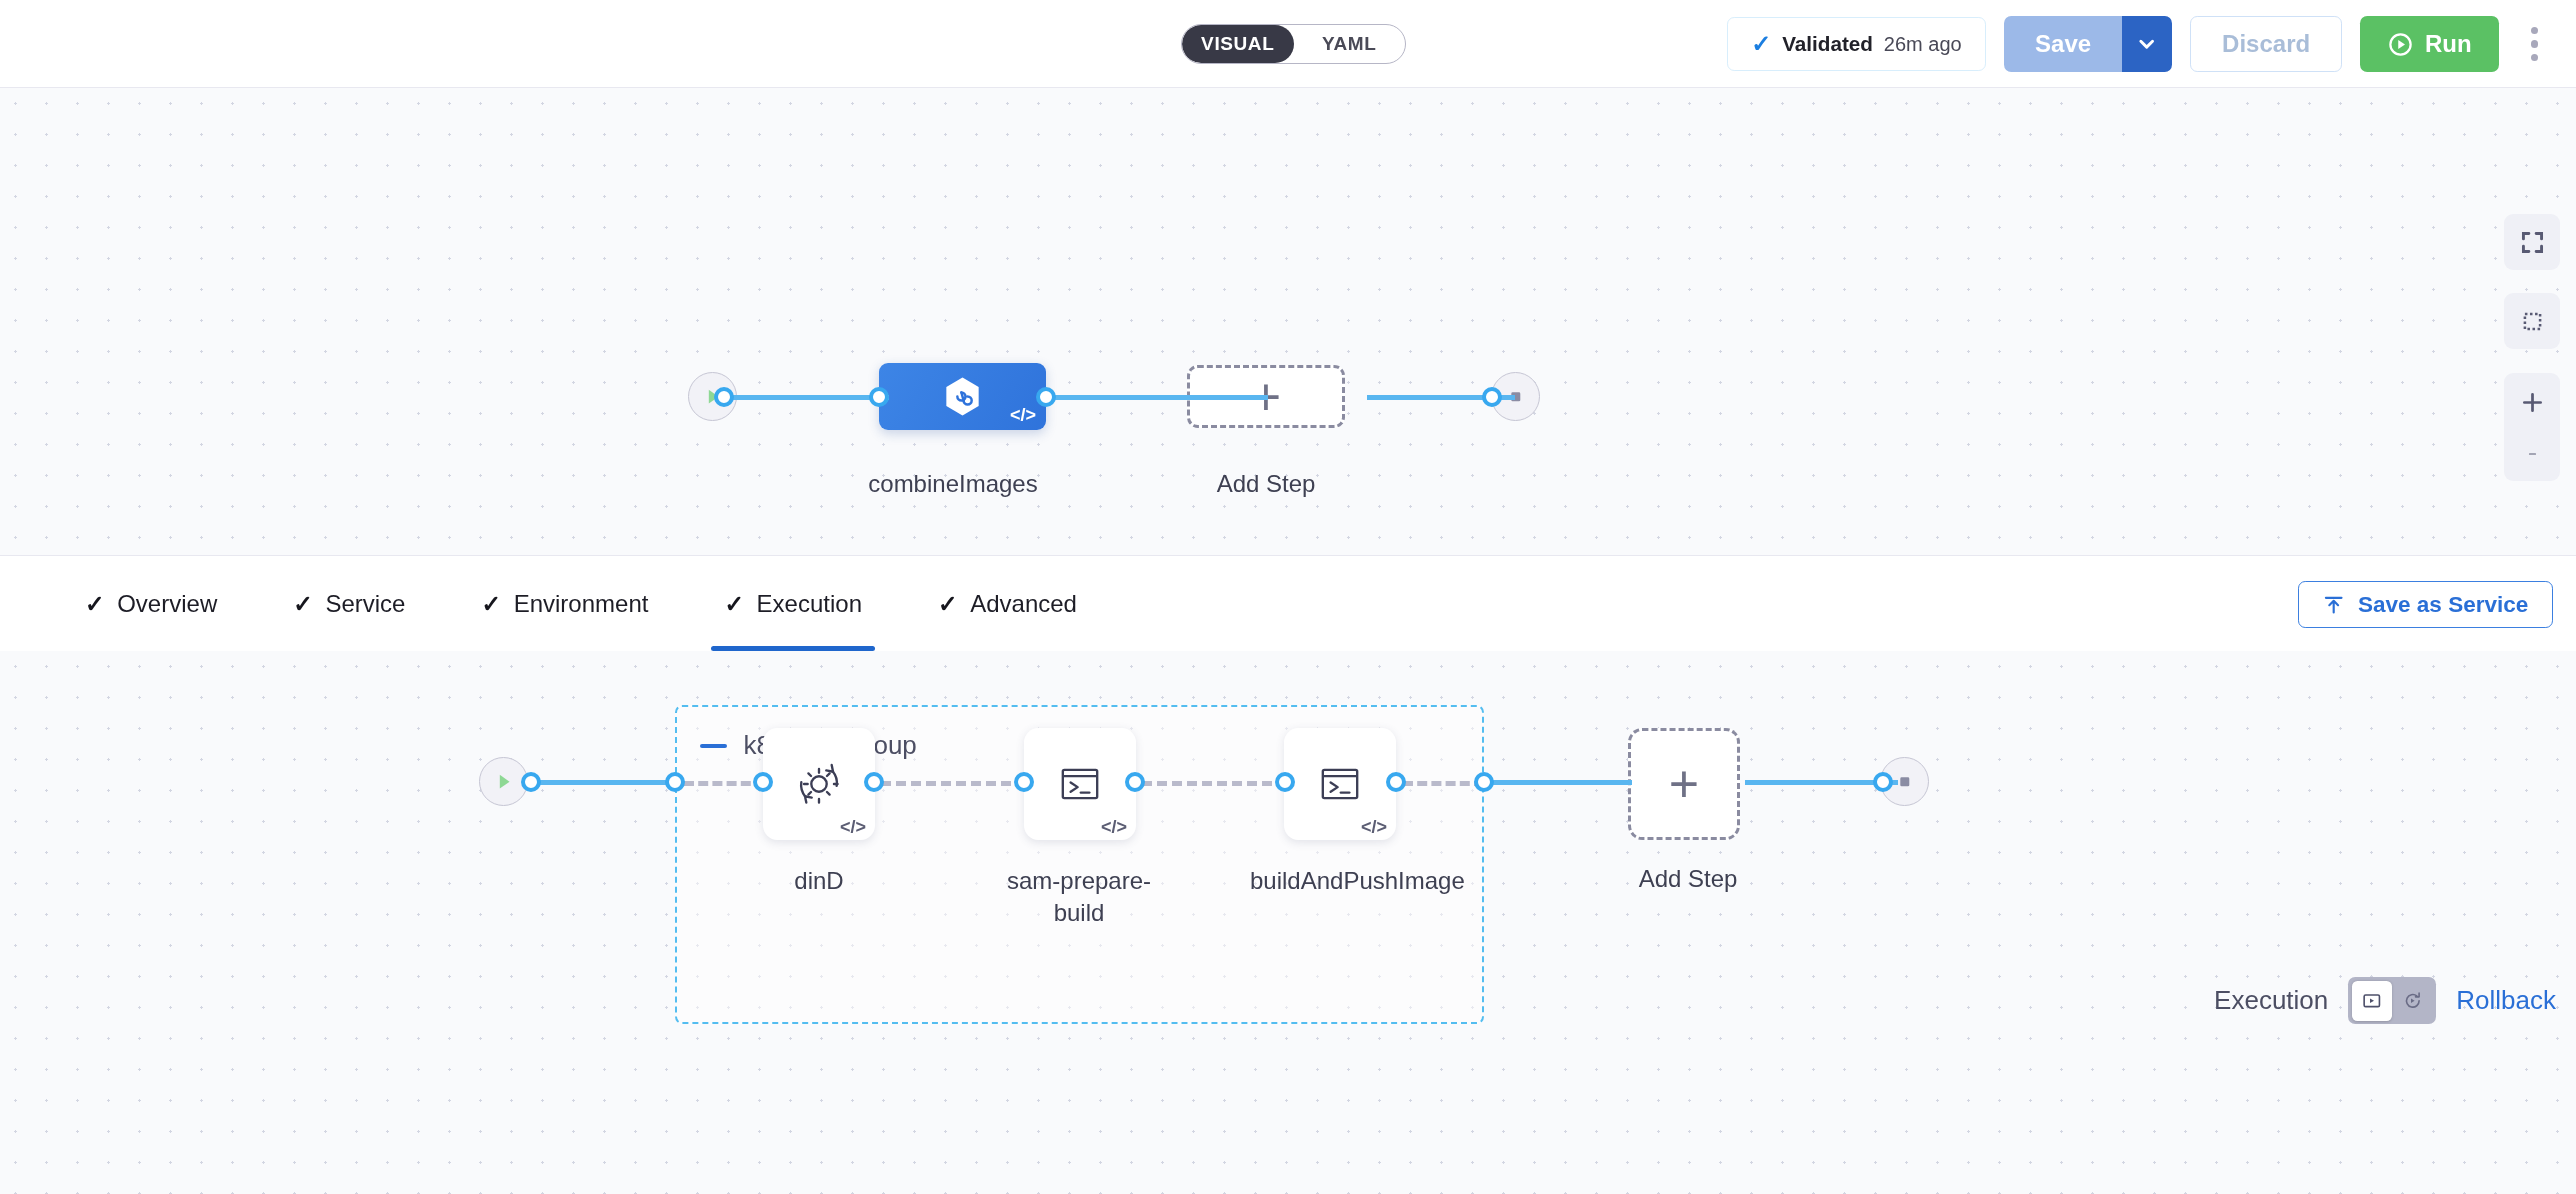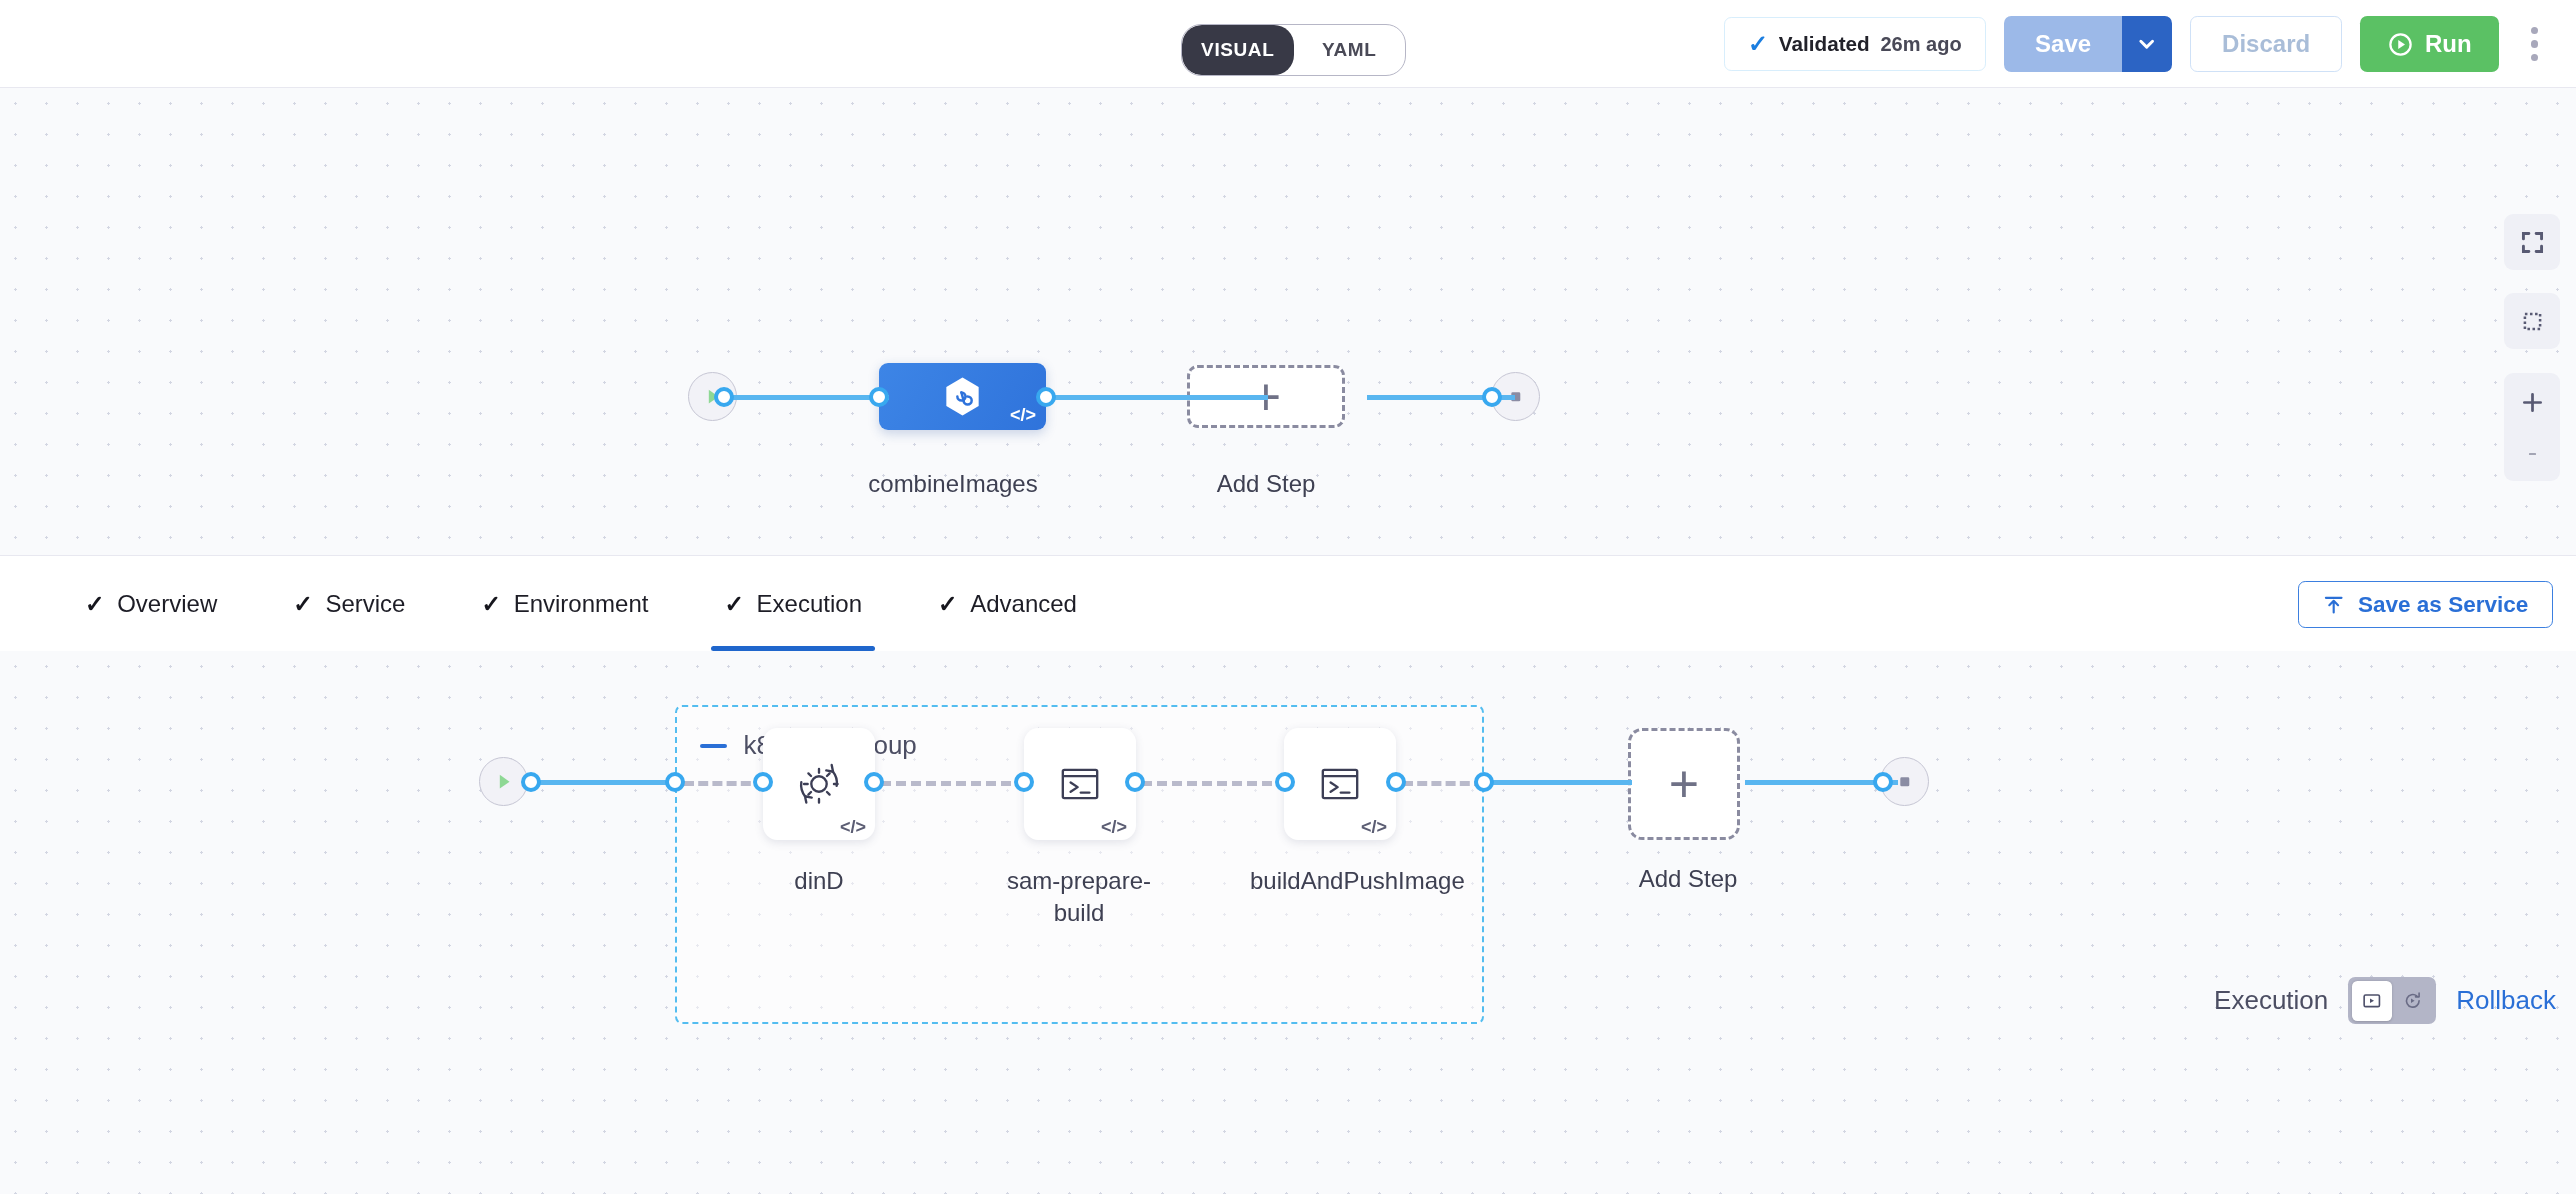--- a/index.html
+++ b/index.html
@@ -27,7 +27,7 @@
 
   .toggle-wrap {
     position: absolute; left: 1181px; top: 24px;
-    width: 225px; height: 52px;
+    width: 225px; height: 40px;
     border: 1.8px solid #b6b6c6; border-radius: 20px;
     background: #ffffff; display: flex; align-items: center; overflow: hidden;
   }

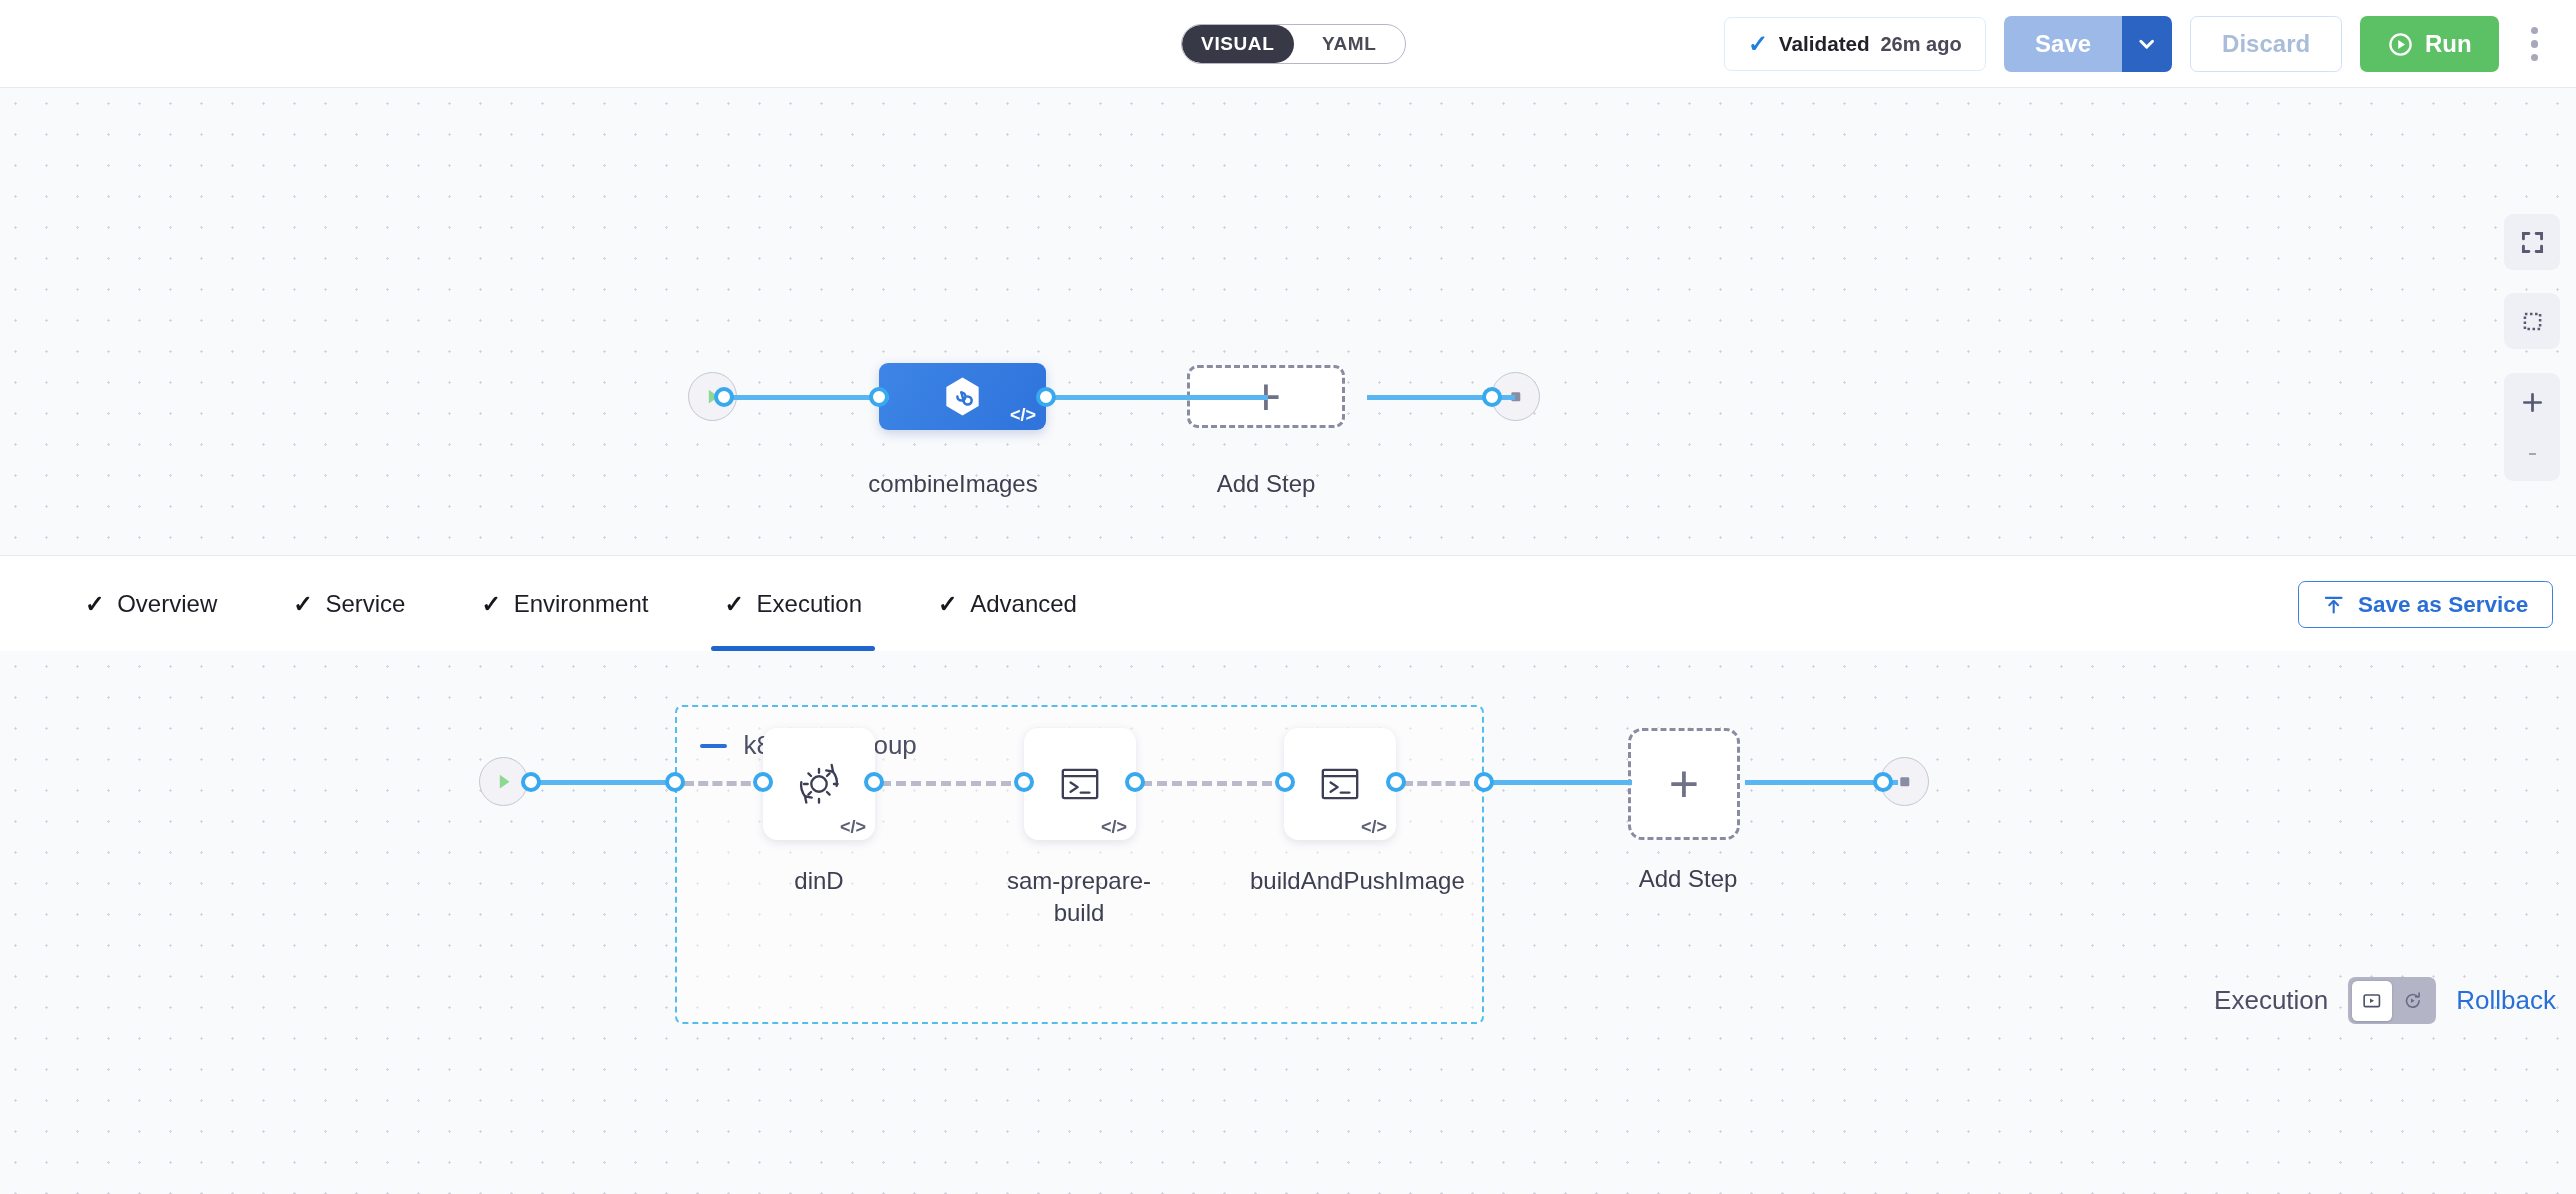--- a/index.html
+++ b/index.html
@@ -48,7 +48,7 @@
   }
   .validated-check { color: #1b7ee0; font-size: 24px; font-weight: bold; line-height: 1; }
   .validated-label { font-size: 20.7px; font-weight: bold; color: #22222a; }
-  .validated-time { font-size: 20px; color: #494957; font-weight: bold; }
+  .validated-time { font-size: 20px; color: #494957; }
 
   .save-group { display: flex; height: 56px; border-radius: 7.2px; overflow: hidden; }
   .save-btn {

